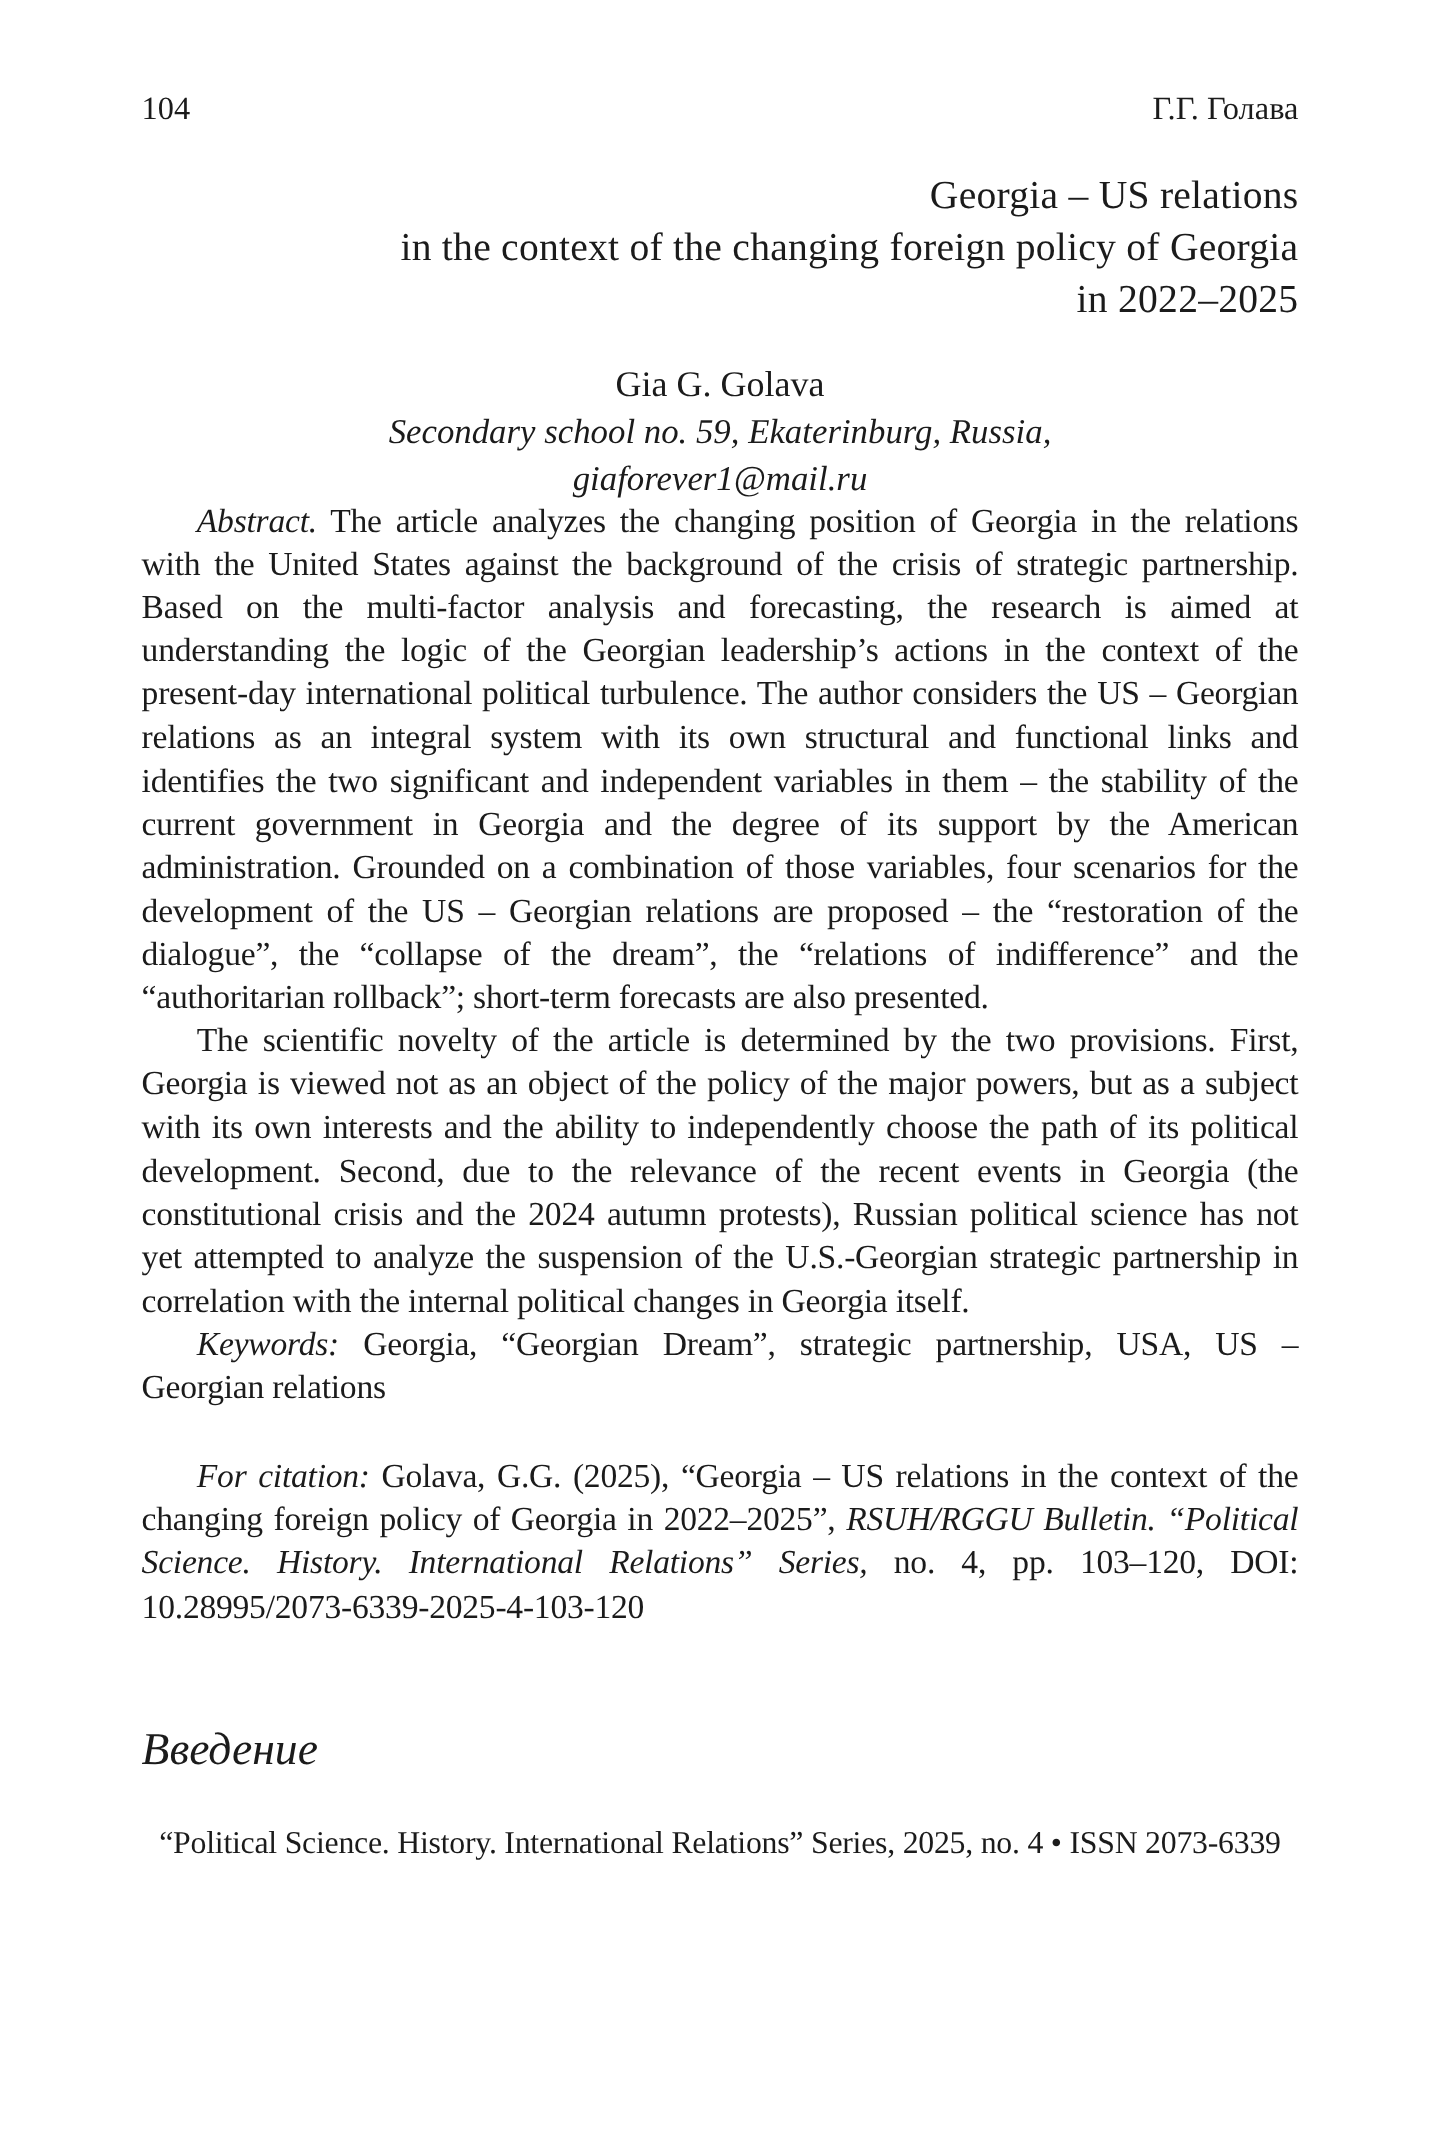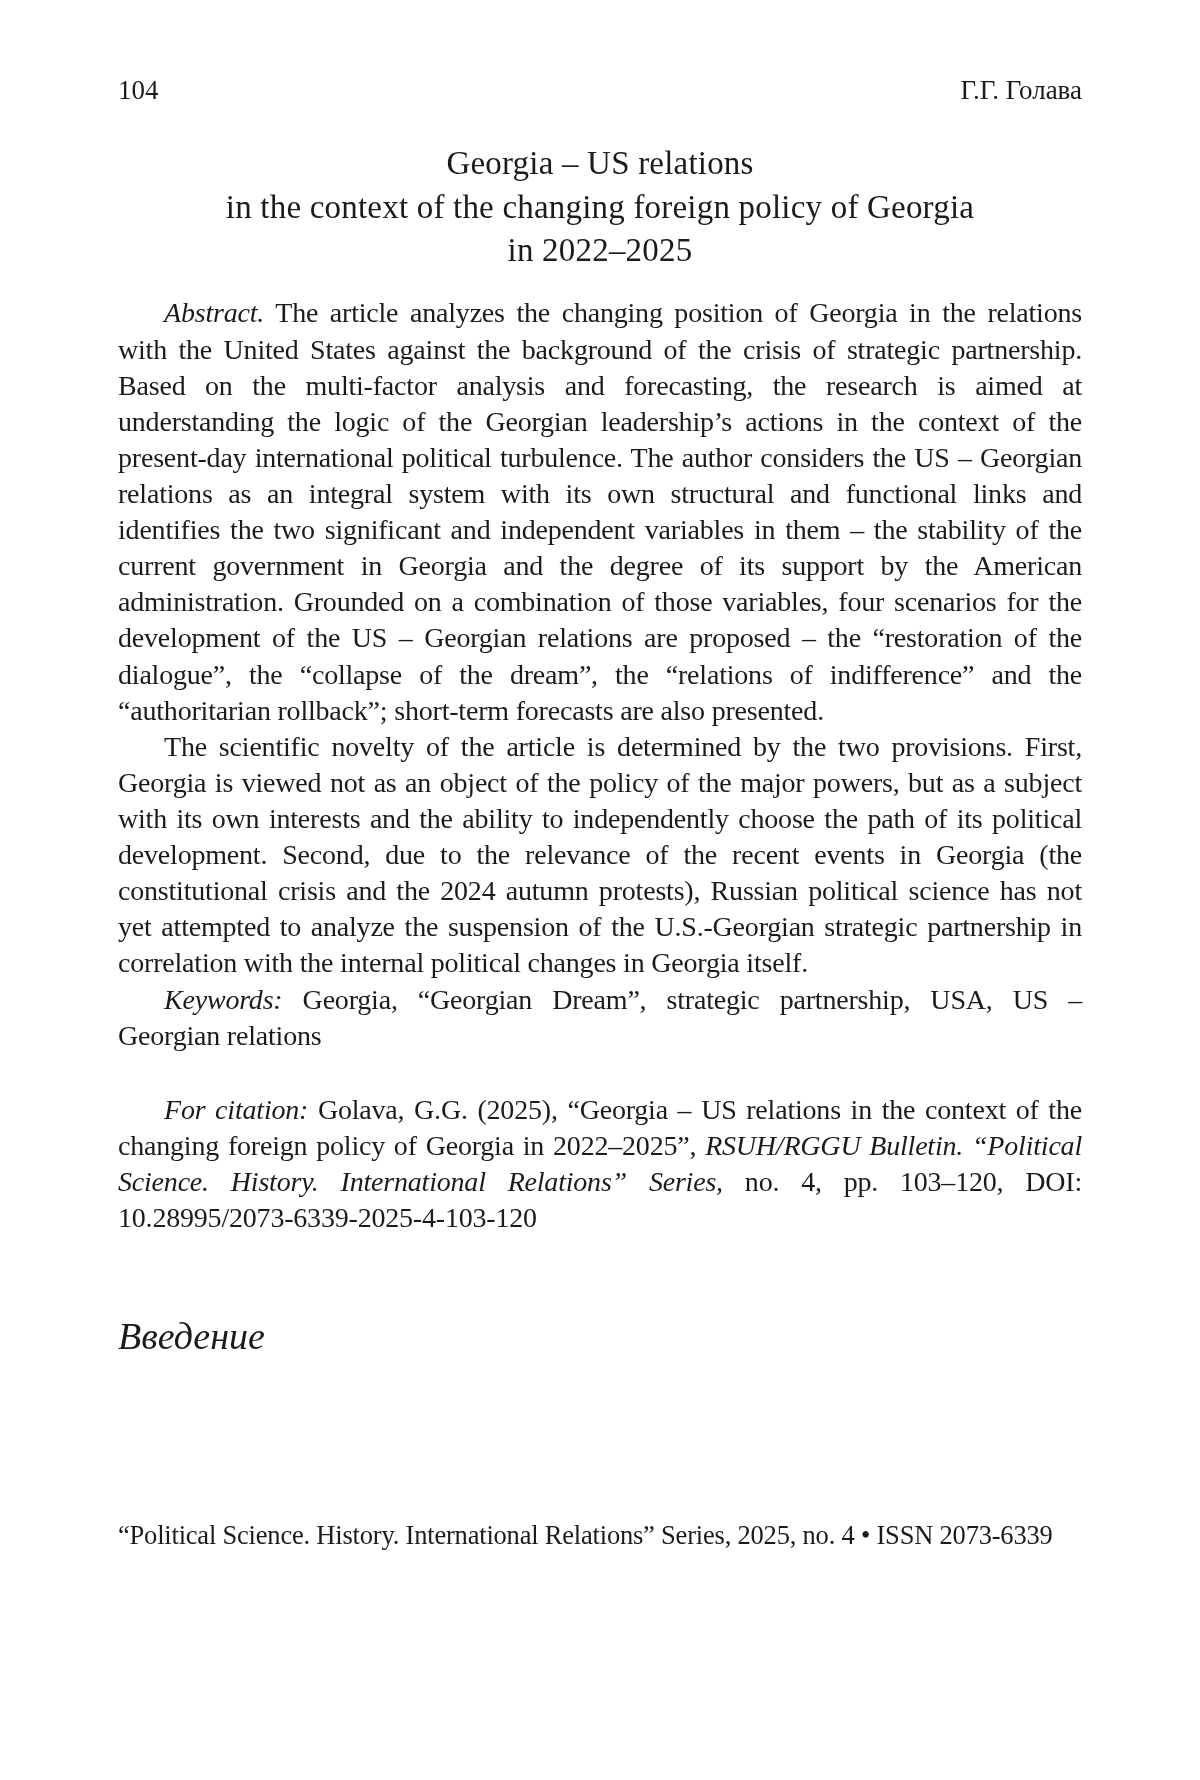--- a/index.html
+++ b/index.html
@@ -28,7 +28,7 @@
   }
   .article-title {
     margin-top: 36px;
-    text-align: center;
+    text-align: right;
     font-size: 33px;
     font-weight: normal;
     line-height: 1.33;

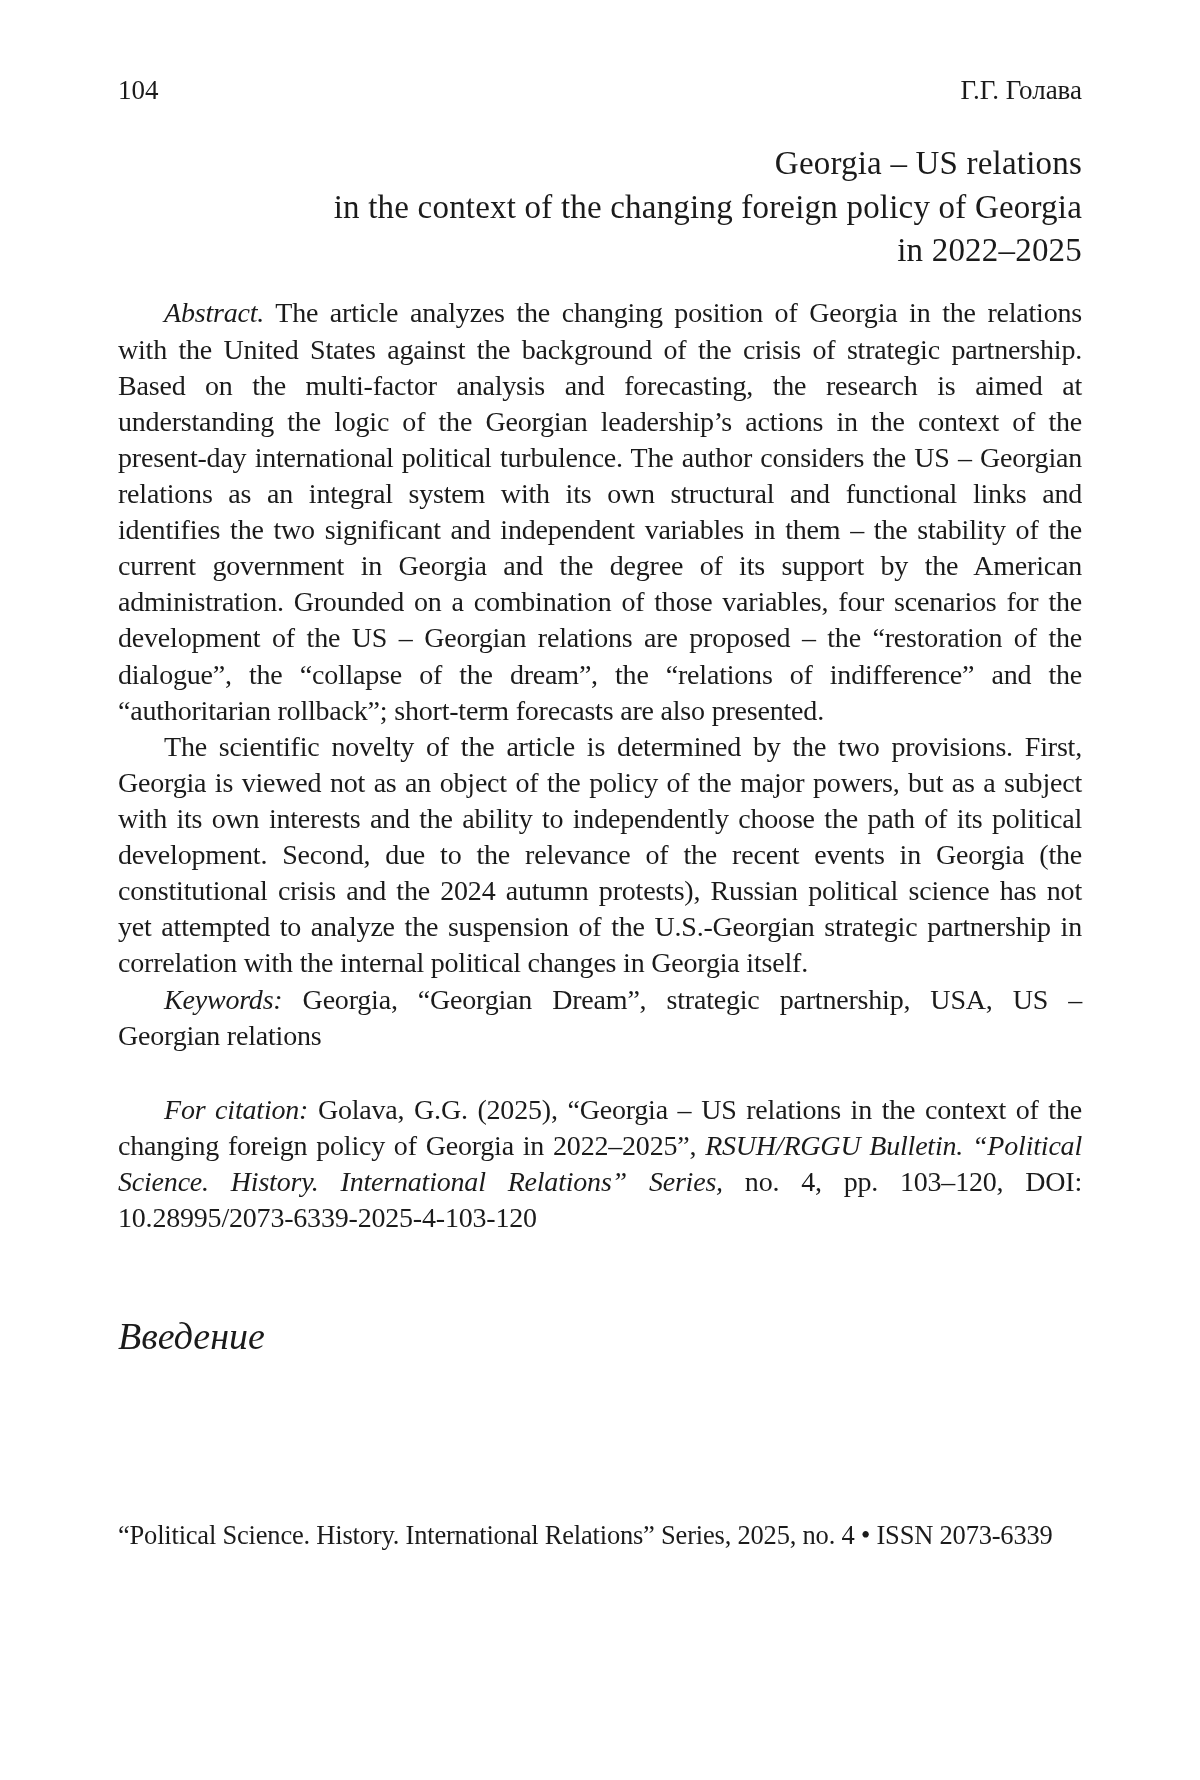--- a/index.html
+++ b/index.html
@@ -104,6 +104,11 @@
 in the context of the changing foreign policy of Georgia
 in 2022–2025</h1>
 
+  <div class="author-block">
+    <div class="author-name">Gia G. Golava</div>
+    <div class="author-affiliation">Secondary school no. 59, Ekaterinburg, Russia,</div>
+    <div class="author-email">giaforever1@mail.ru</div>
+  </div>
 
   <div class="abstract-block">
     <p><span class="italic">Abstract.</span><span> The article analyzes the changing position of Georgia in the relations with the United States against the background of the crisis of strategic partnership. Based on the multi-factor analysis and forecasting, the research is aimed at understanding the logic of the Georgian leadership’s actions in the context of the present-day international political turbulence. The author considers the US – Georgian relations as an integral system with its own structural and functional links and identifies the two significant and independent variables in them – the stability of the current government in Georgia and the degree of its support by the American administration. Grounded on a combination of those variables, four scenarios for the development of the US – Georgian relations are proposed – the “restoration of the dialogue”, the “collapse of the dream”, the “relations of indifference” and the “authoritarian rollback”; short-term forecasts are also presented.</span></p>

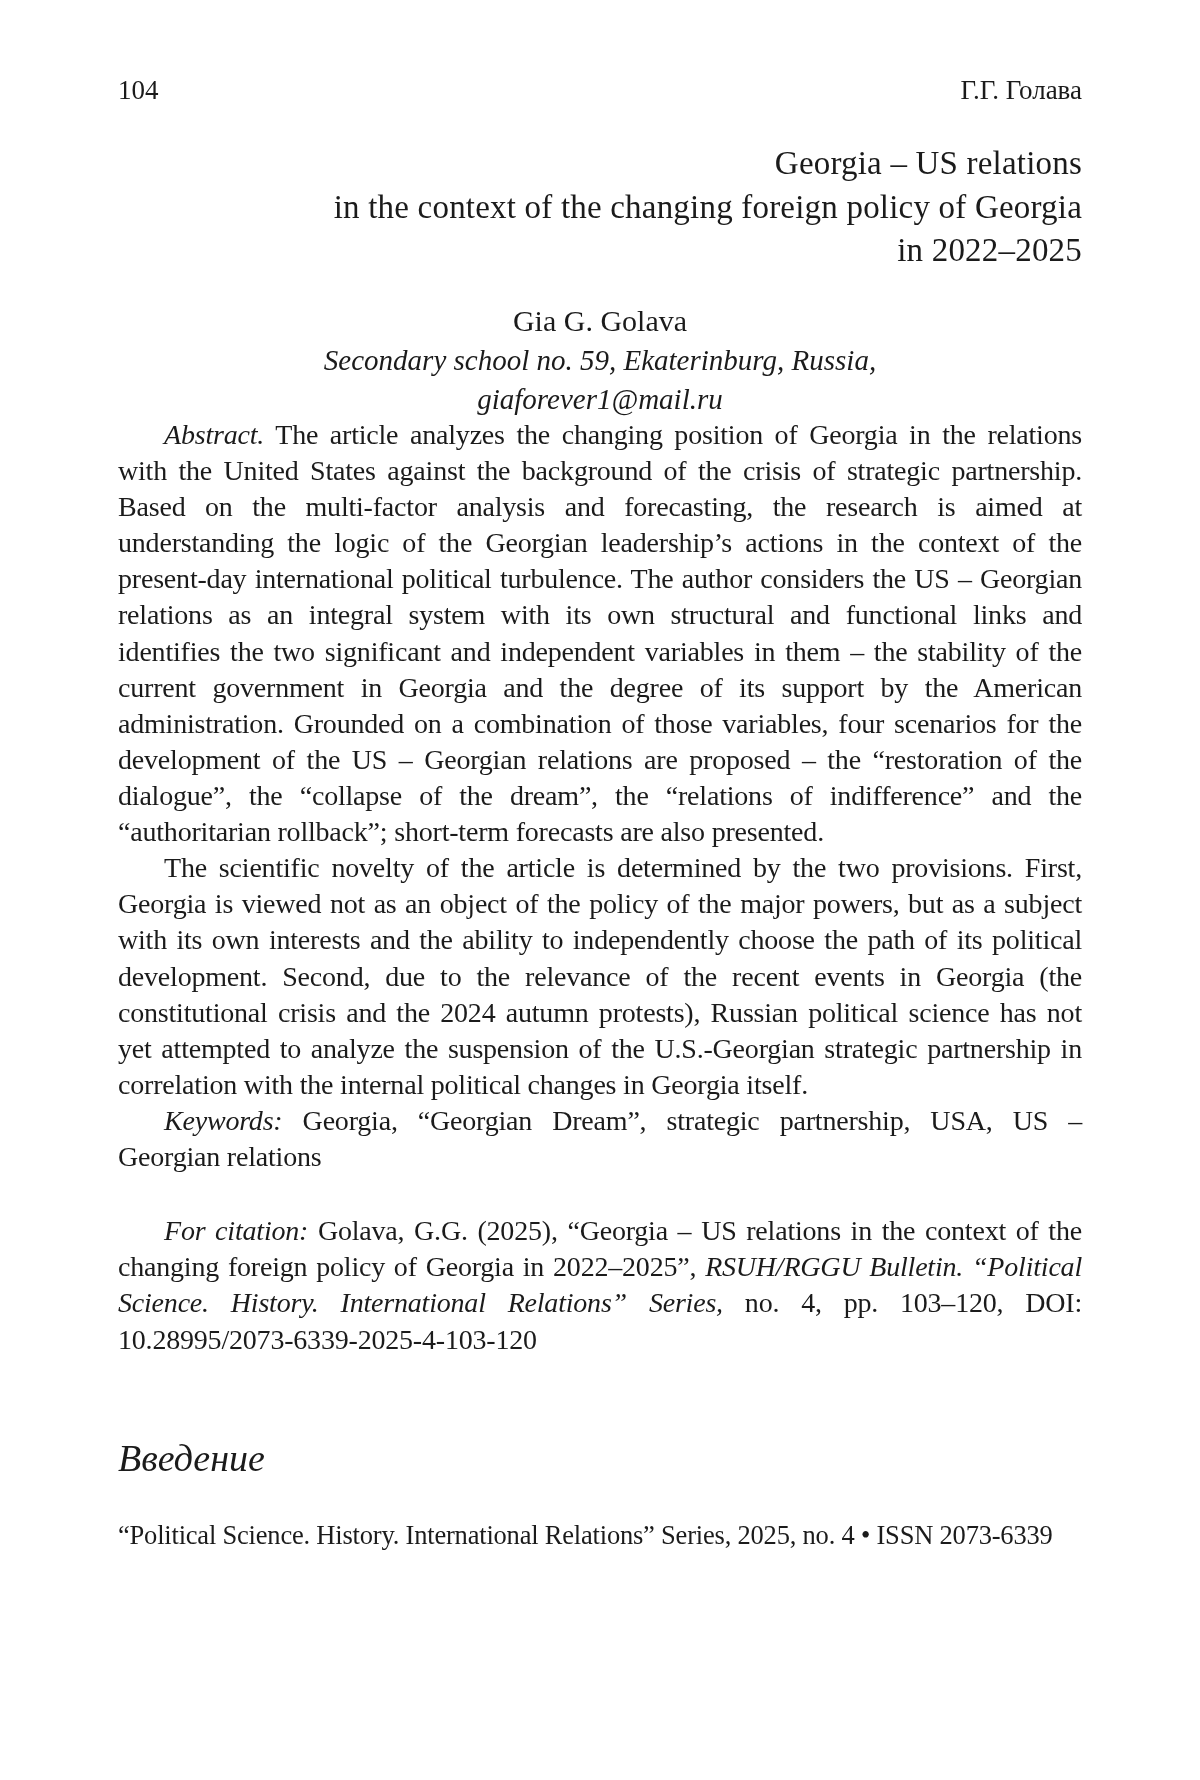--- a/index.html
+++ b/index.html
@@ -85,7 +85,7 @@
     left: 118px;
     right: 118px;
     bottom: 72px;
-    text-align: left;
+    text-align: center;
     font-size: 26.5px;
     letter-spacing: -0.2px;
   }

